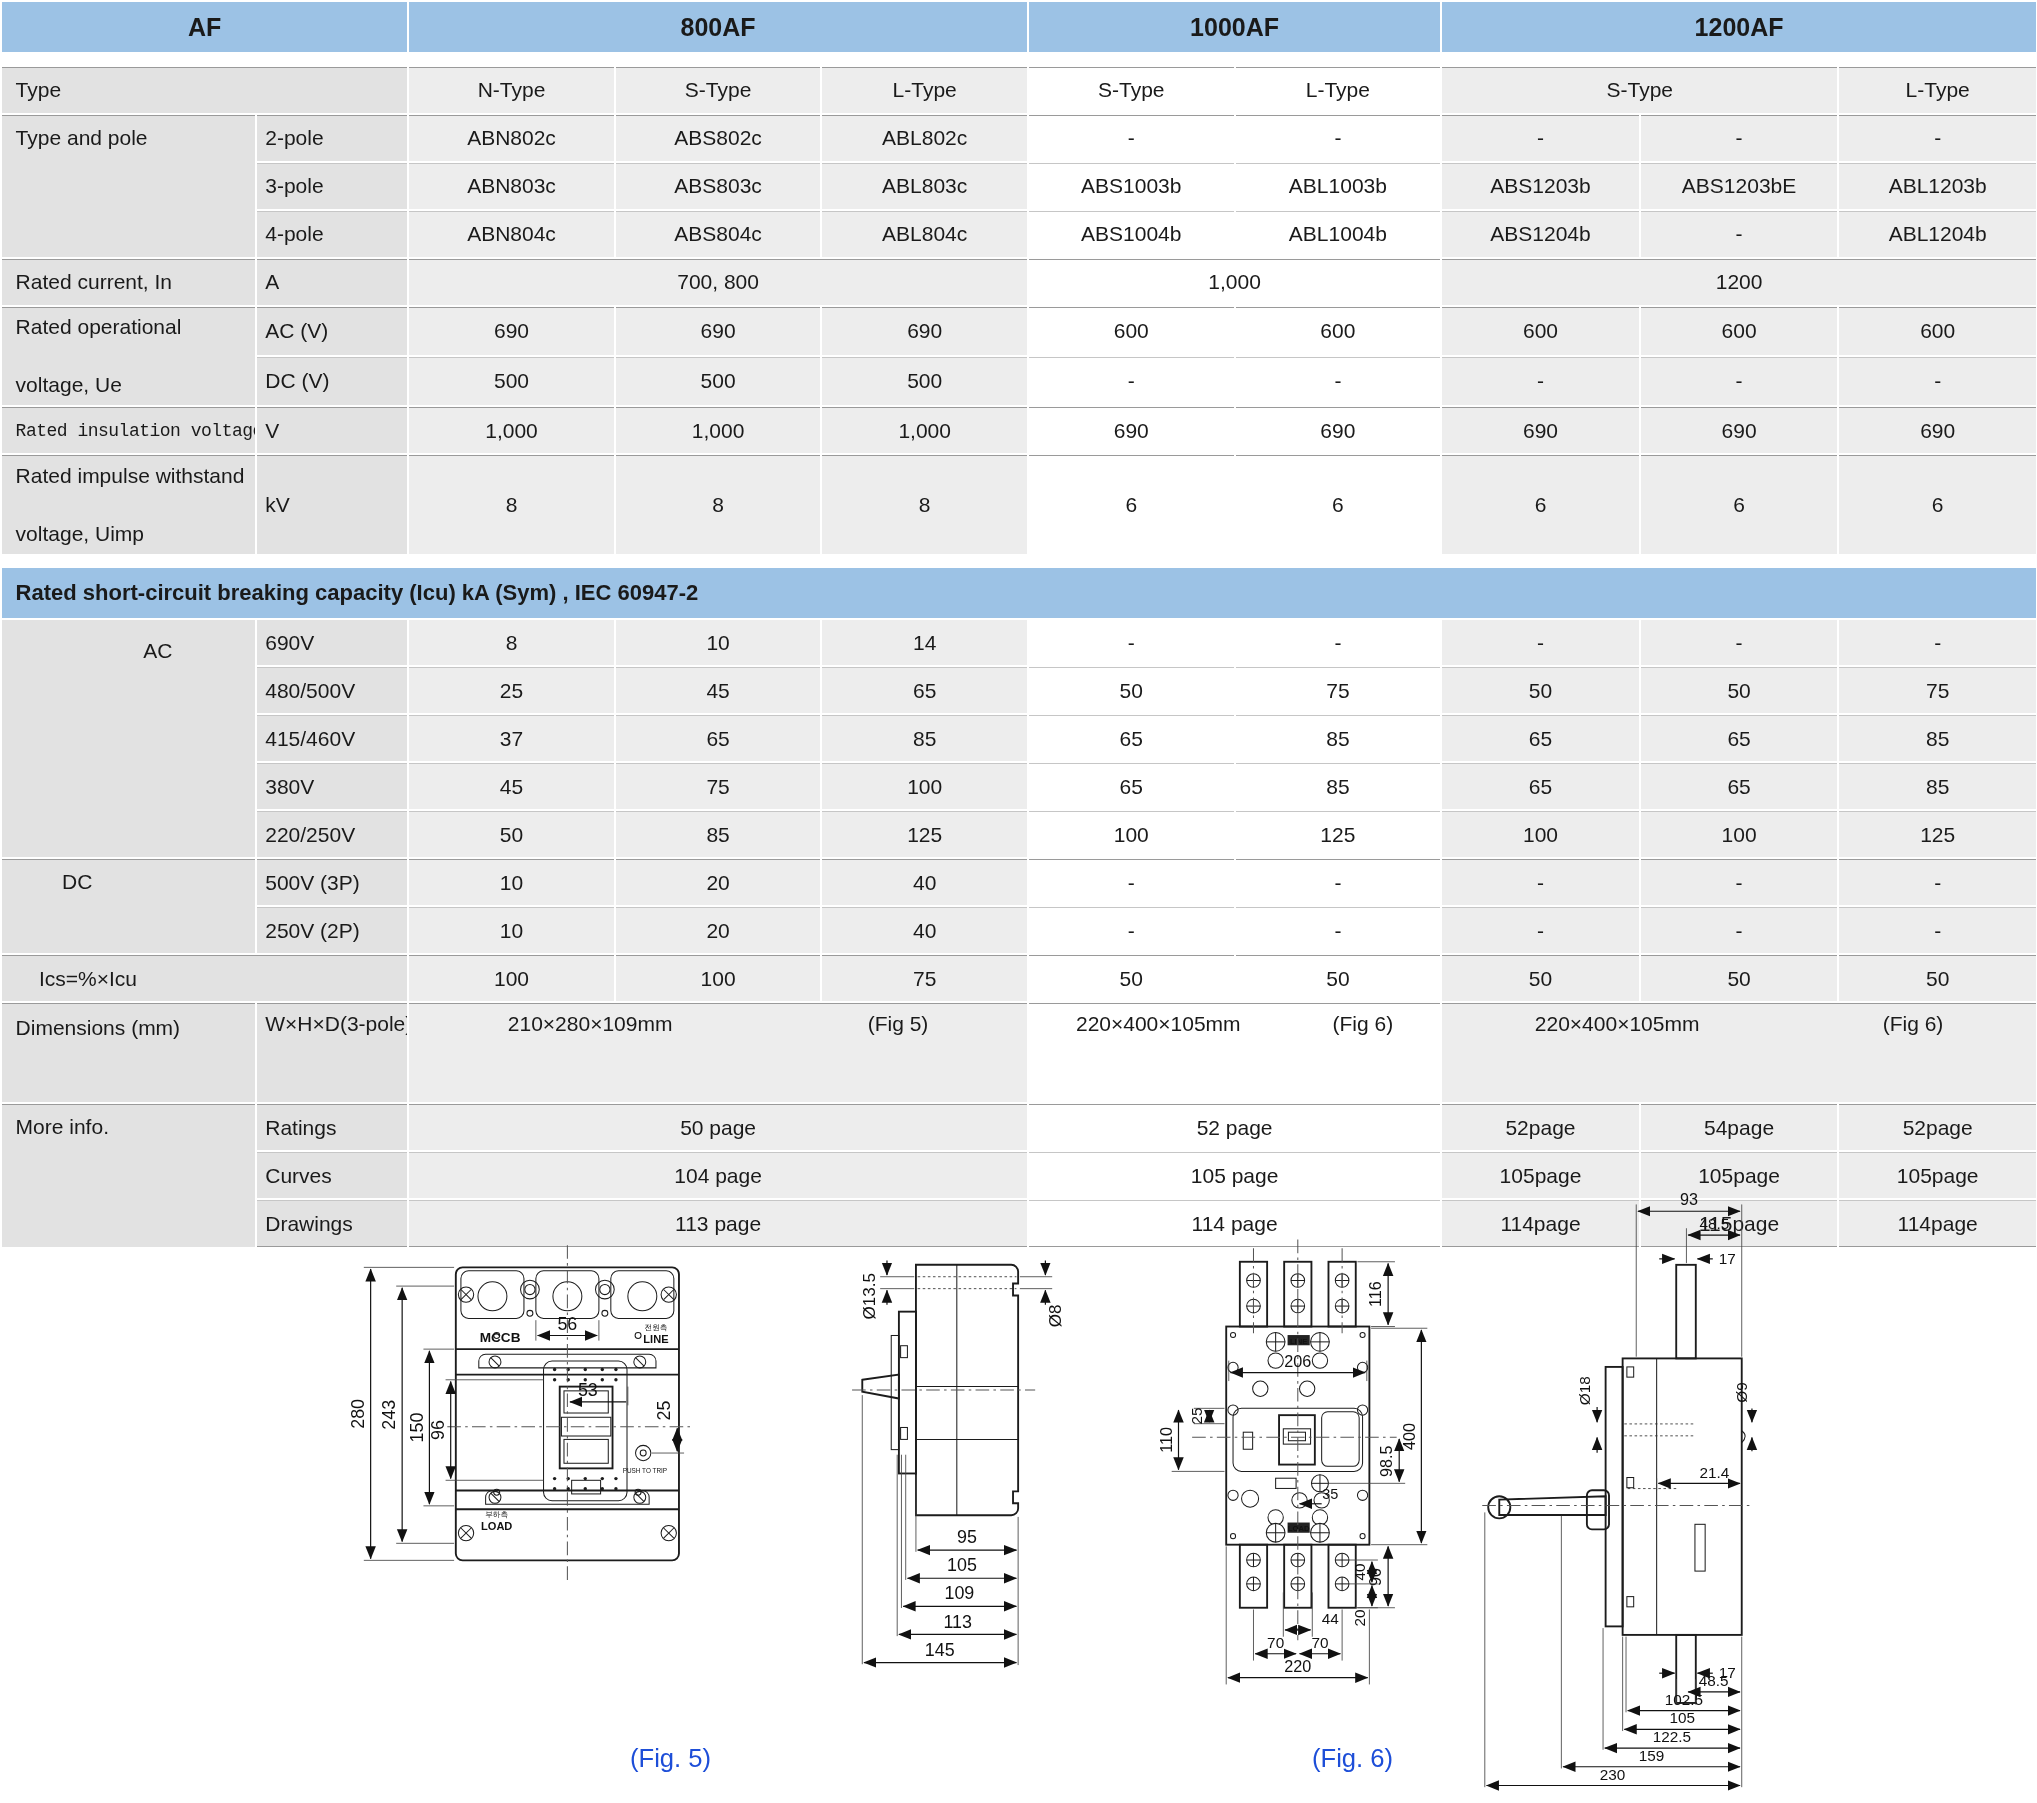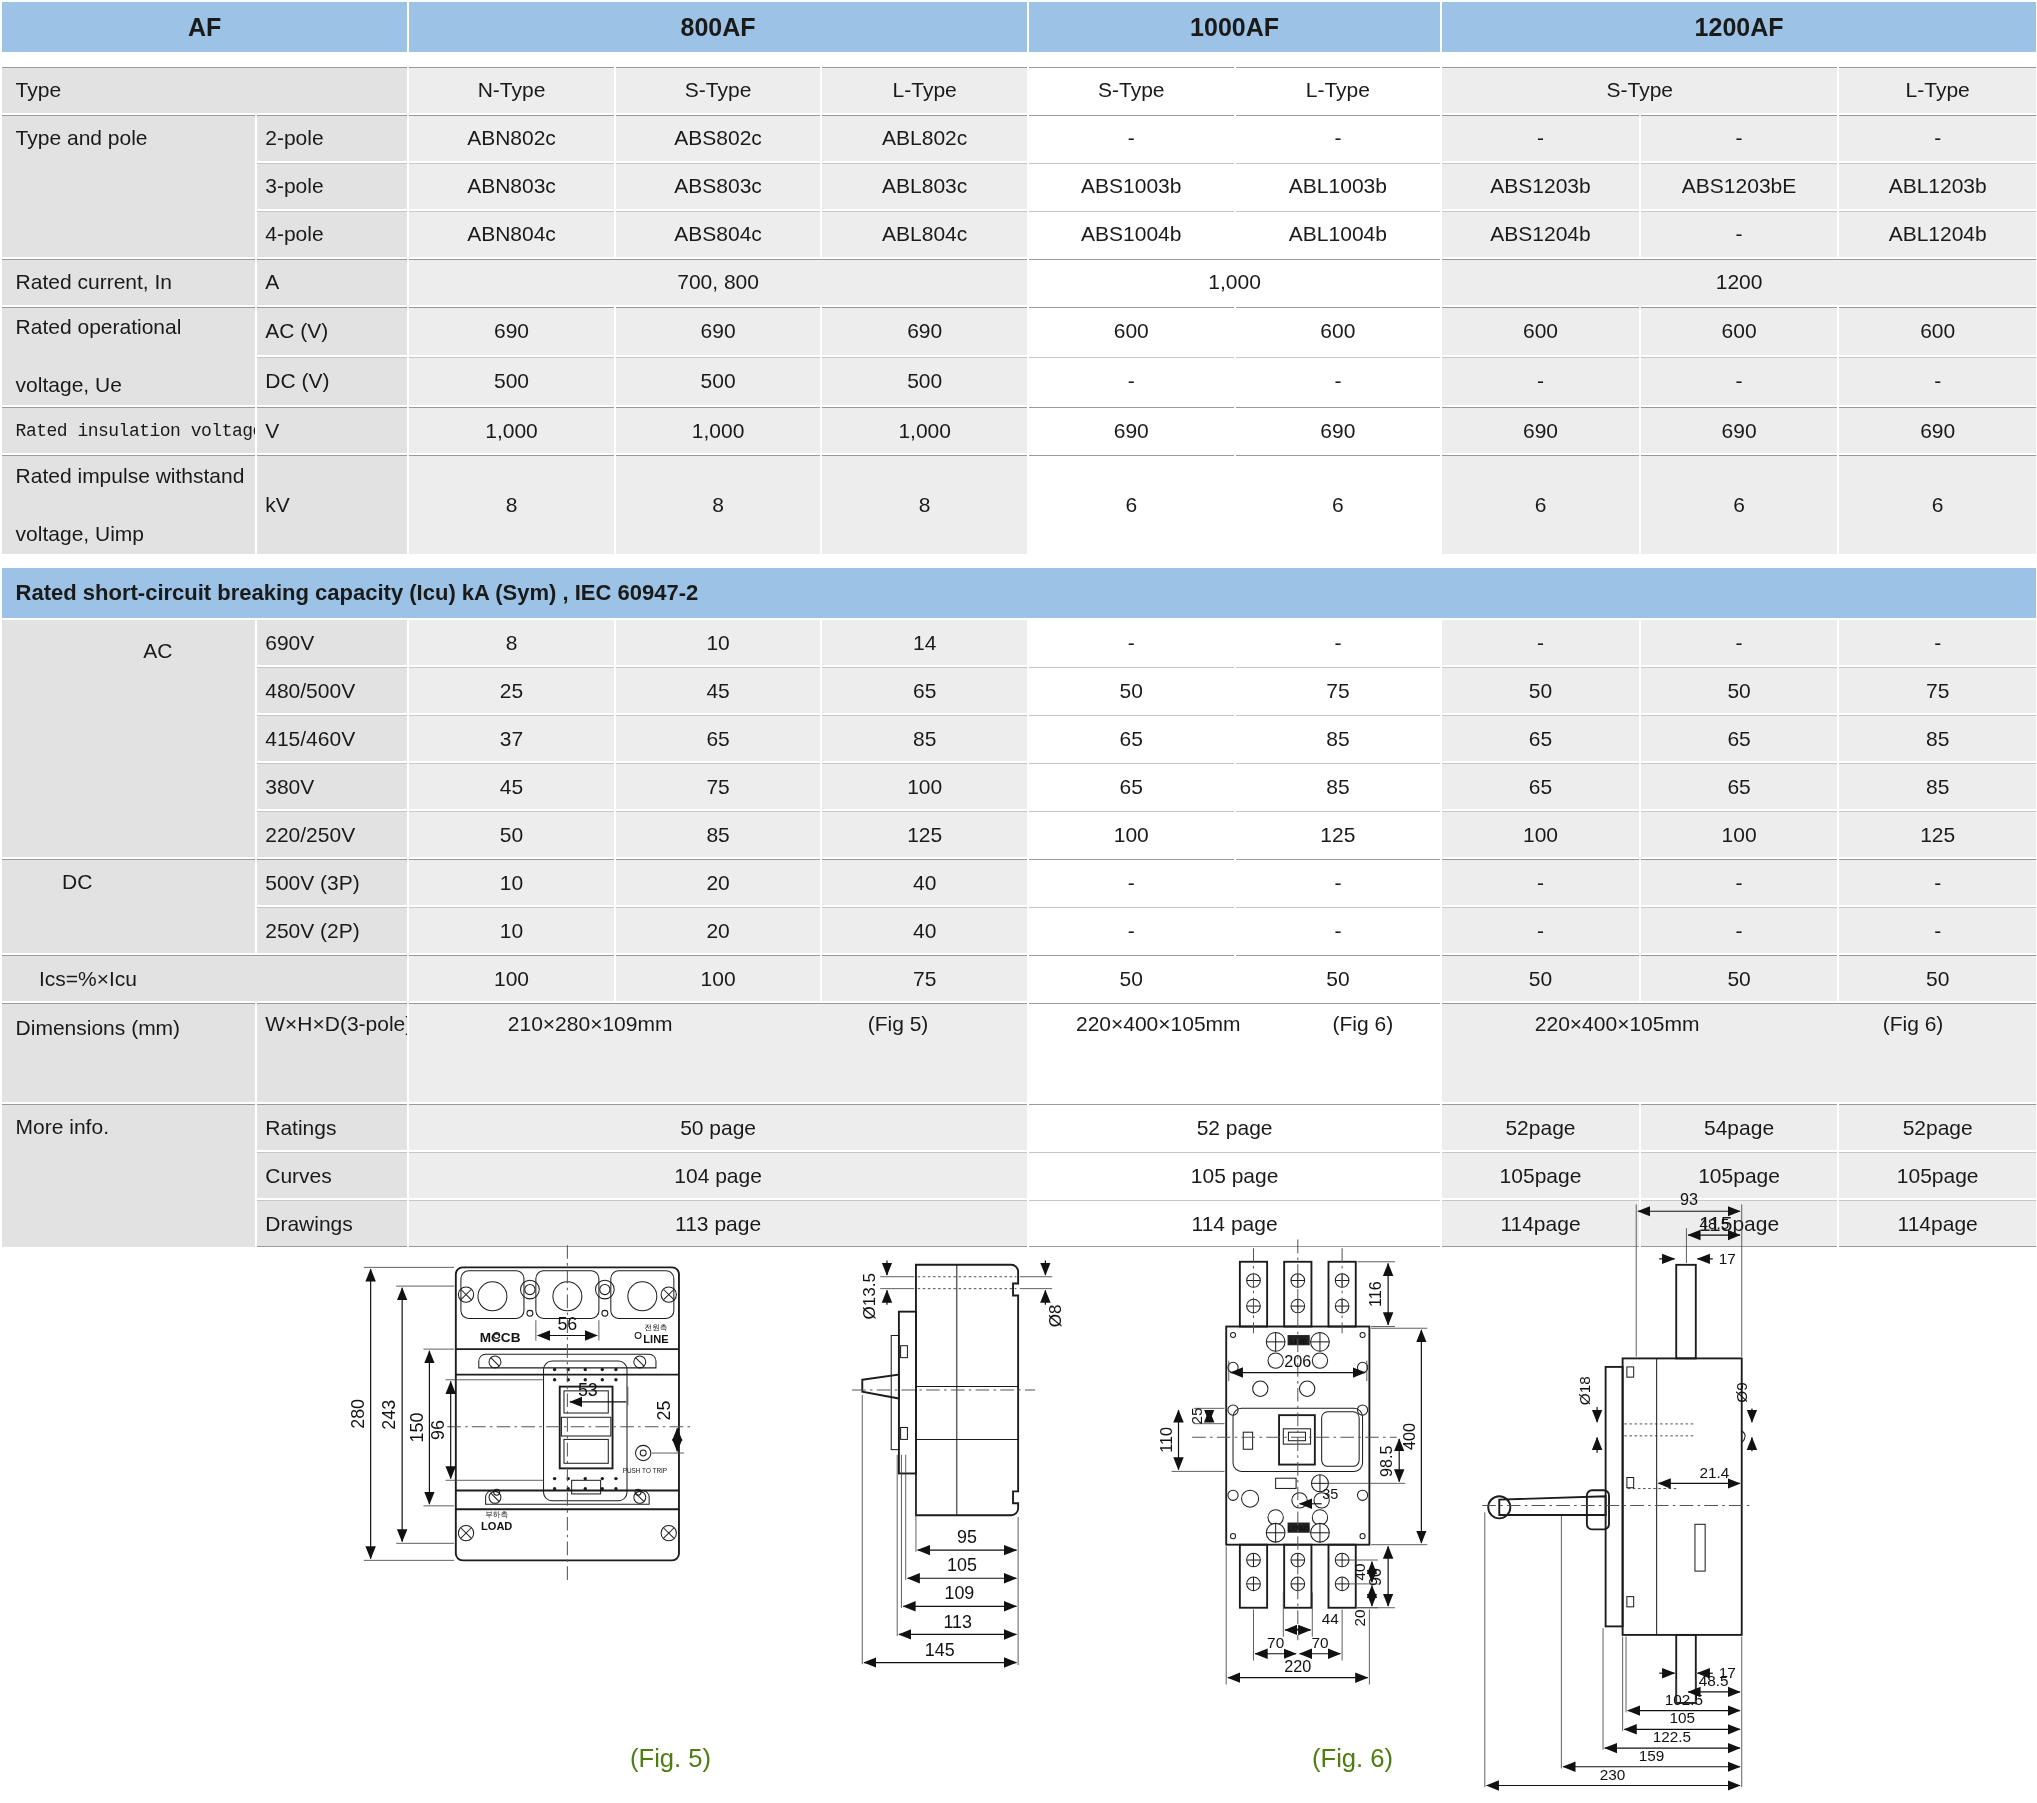--- a/index.html
+++ b/index.html
@@ -23,7 +23,7 @@
   td.tallcell{height:94px;}
   td.dimcell{height:85px;}
   .fig{position:absolute;}
-  .caption{position:absolute;font-size:25.6px;color:#4d7c0f;}
+  .caption{position:absolute;font-size:25.6px;color:#1d4ed8;}
   svg text{font-family:"Liberation Sans","DejaVu Sans",sans-serif;fill:#111;}
   .dim{stroke:#111;stroke-width:1.4;fill:none;}
   .ext{stroke:#444;stroke-width:1;fill:none;}

